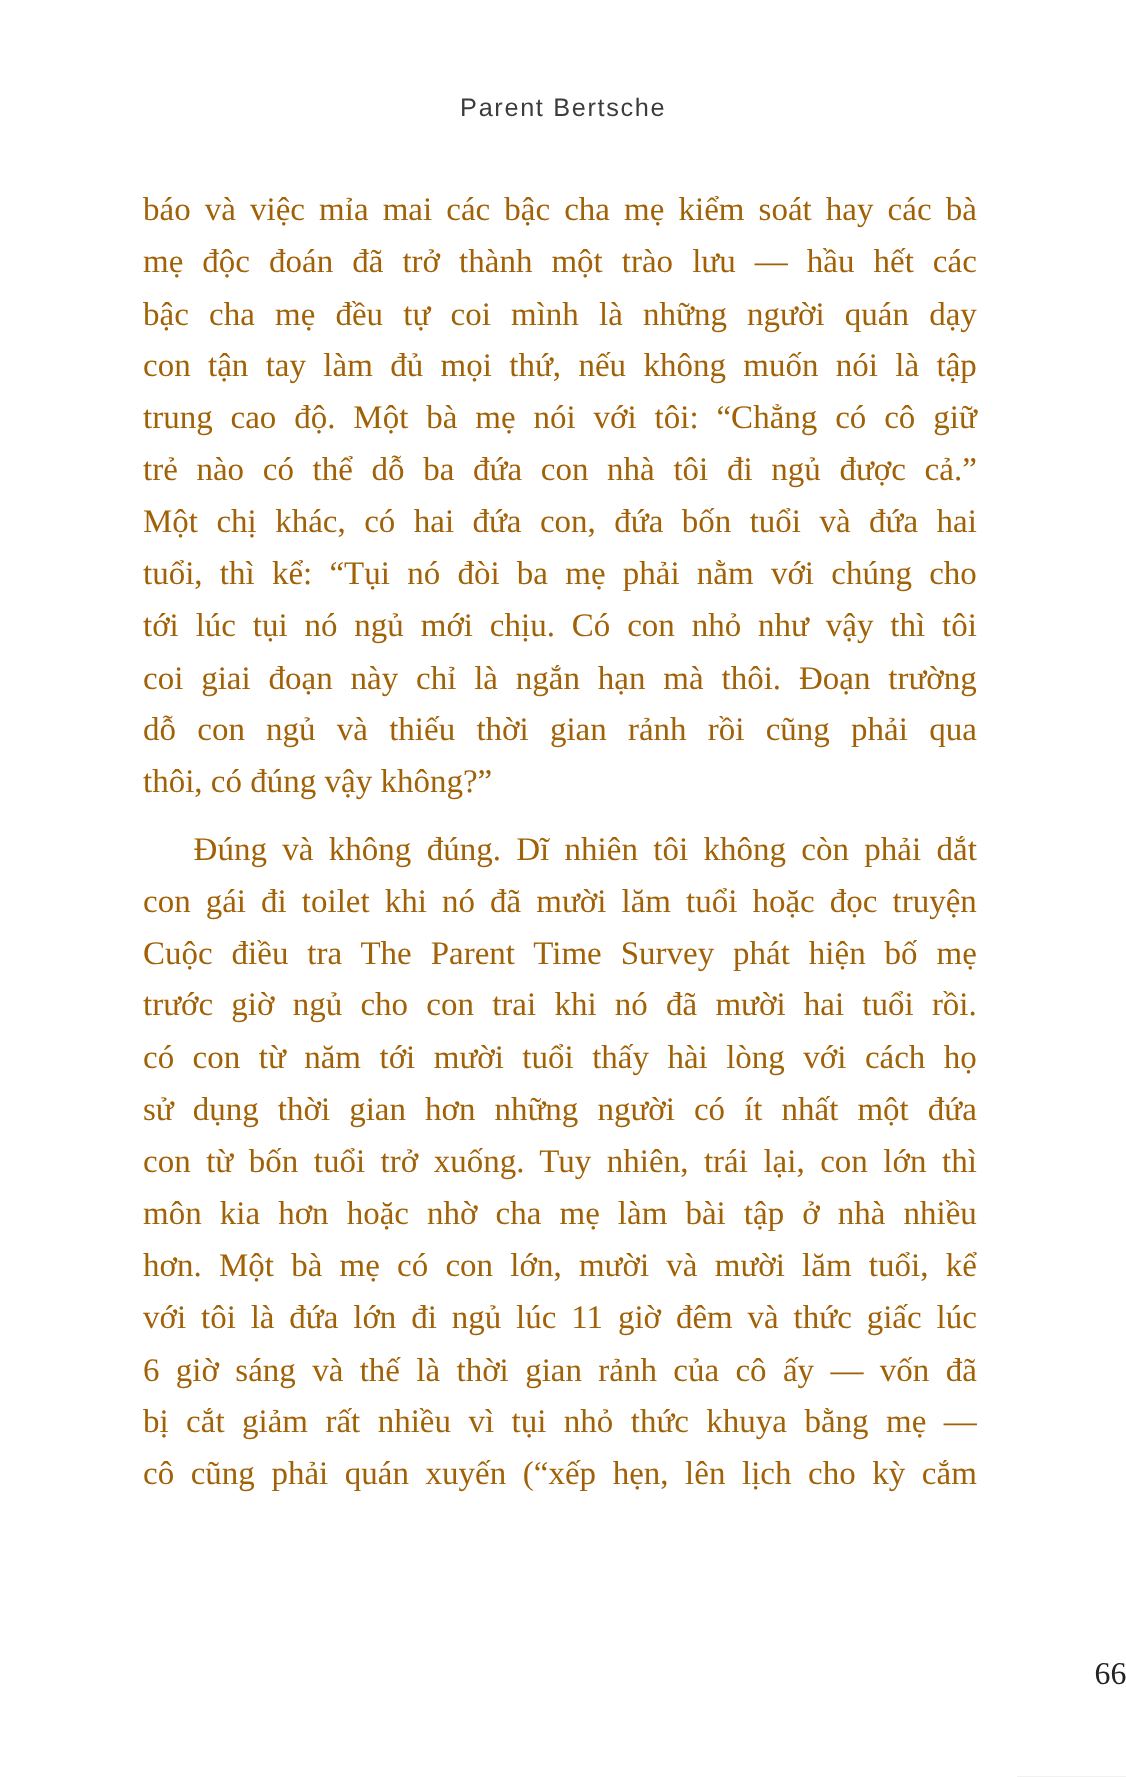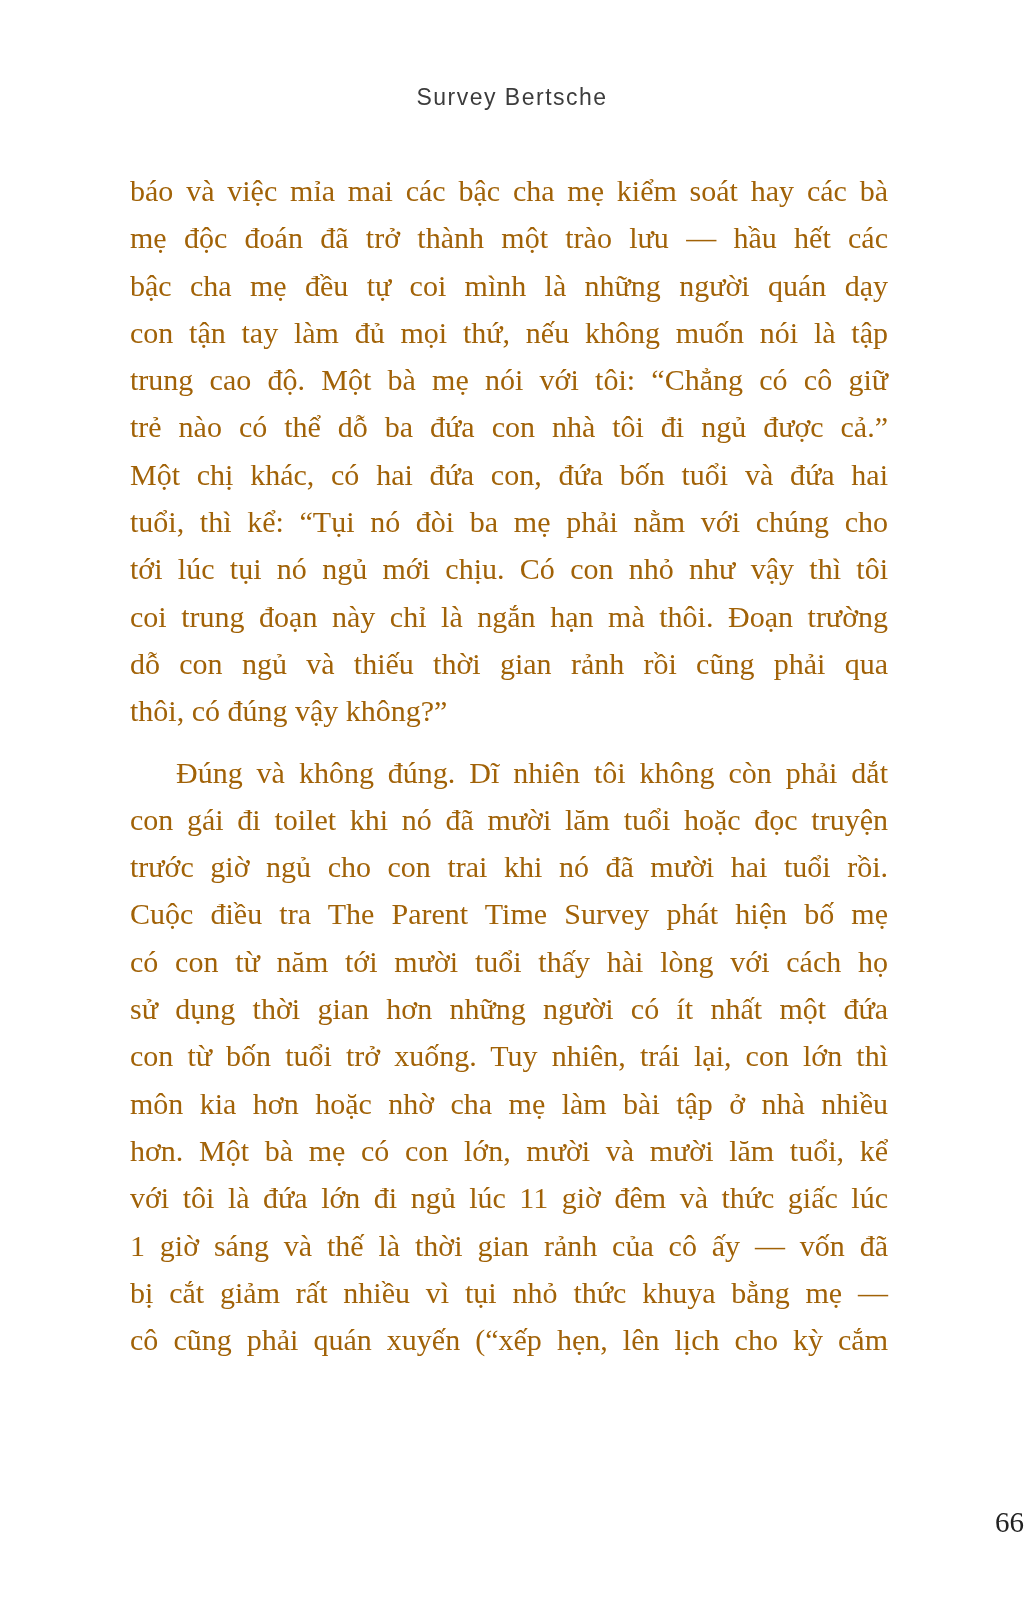--- a/index.html
+++ b/index.html
@@ -66,7 +66,7 @@
 <body>
 
 <div class="page">
-  <div class="running-header">Survey Bertsche</div>
+  <div class="running-header">Parent Bertsche</div>
 
   <div class="body-text">
       <div class="paragraph">

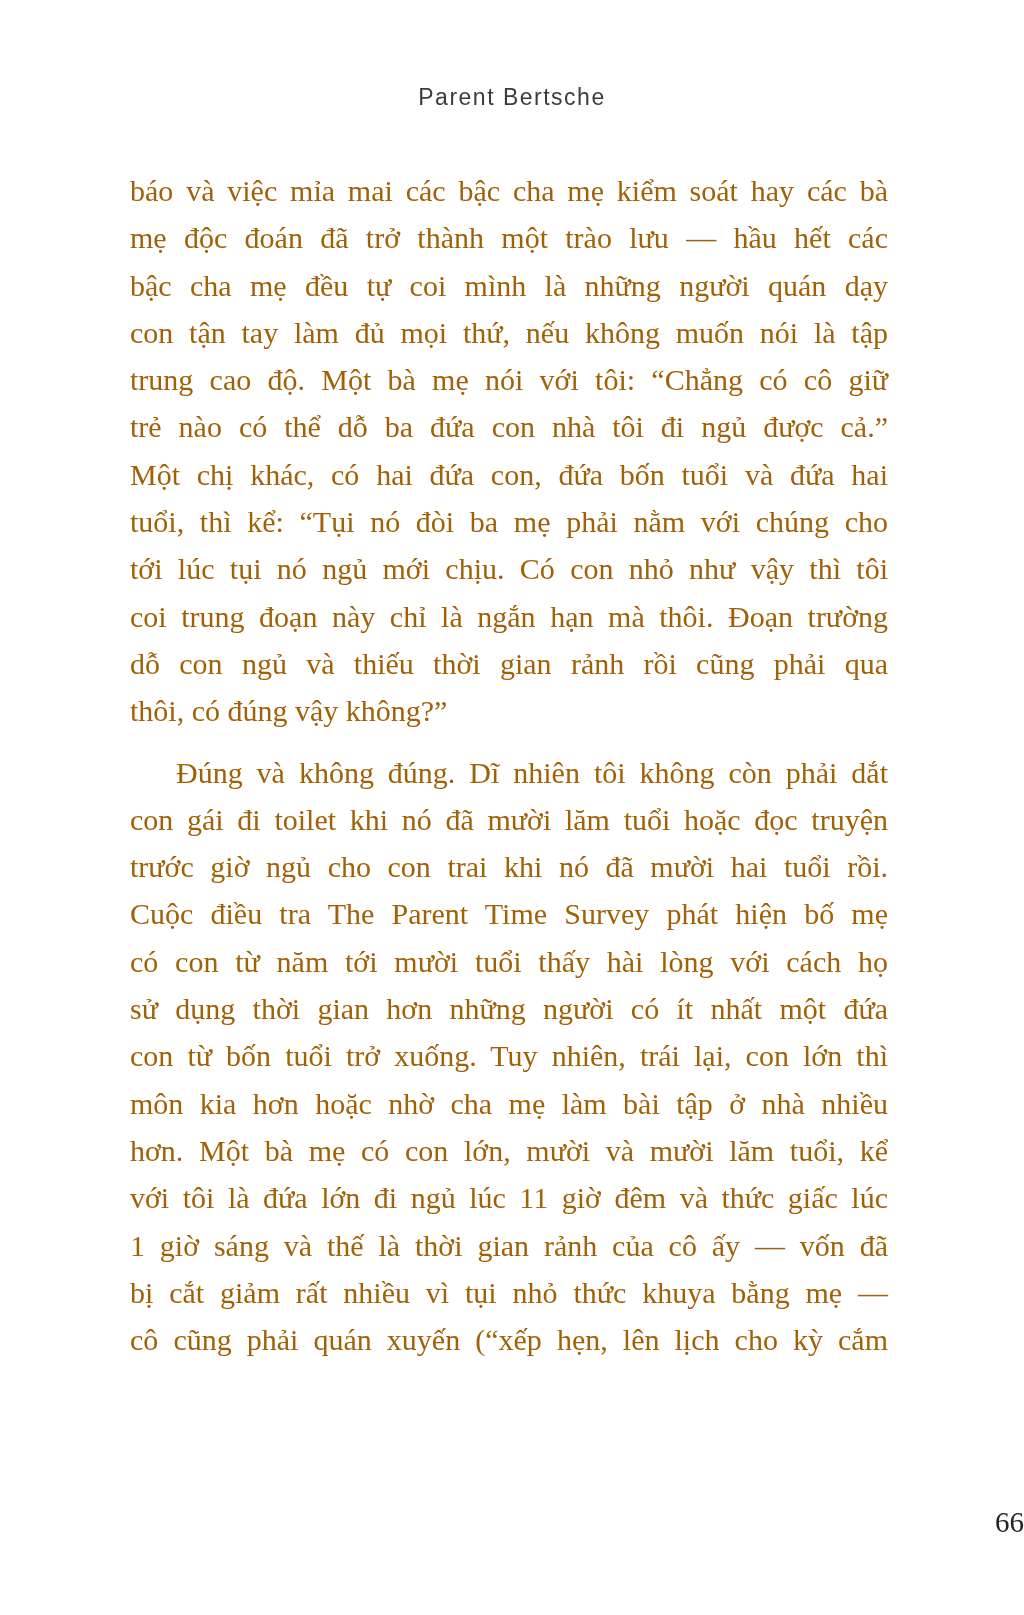--- a/index.html
+++ b/index.html
@@ -79,7 +79,7 @@
         <div class="line">Một chị khác, có hai đứa con, đứa bốn tuổi và đứa hai</div>
         <div class="line">tuổi, thì kể: “Tụi nó đòi ba mẹ phải nằm với chúng cho</div>
         <div class="line">tới lúc tụi nó ngủ mới chịu. Có con nhỏ như vậy thì tôi</div>
-        <div class="line">coi trung đoạn này chỉ là ngắn hạn mà thôi. Đoạn trường</div>
+        <div class="line">coi giai đoạn này chỉ là ngắn hạn mà thôi. Đoạn trường</div>
         <div class="line">dỗ con ngủ và thiếu thời gian rảnh rồi cũng phải qua</div>
         <div class="line no-justify">thôi, có đúng vậy không?”</div>
       </div>

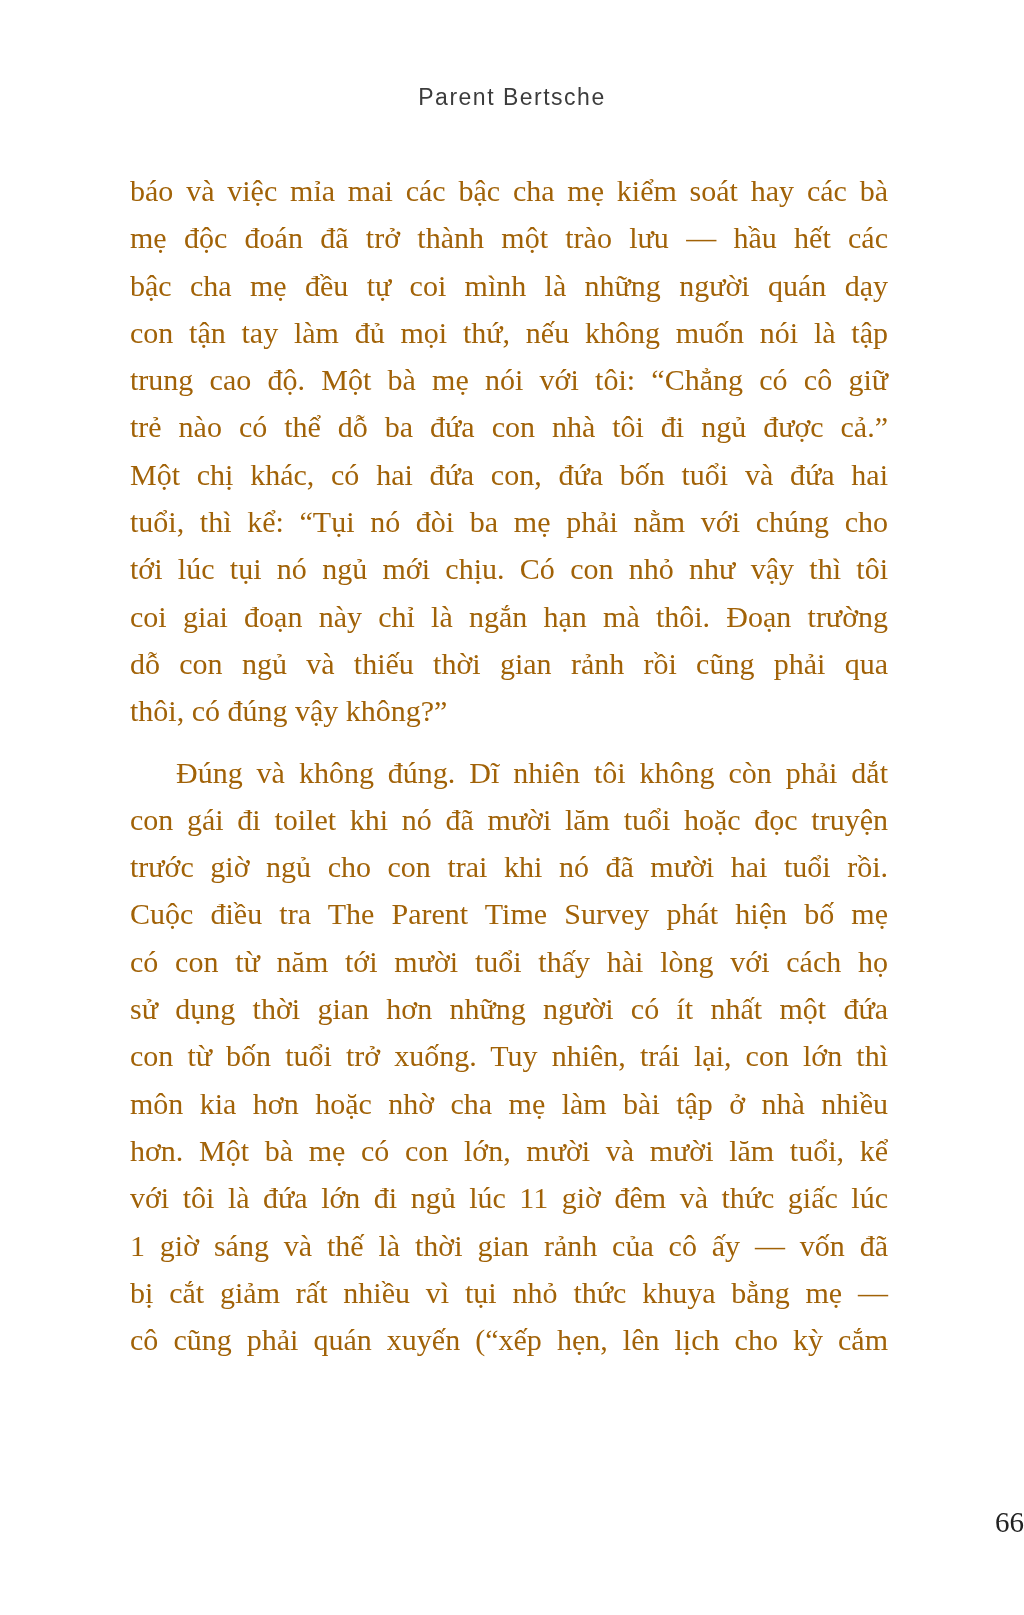--- a/index.html
+++ b/index.html
@@ -86,8 +86,8 @@
       <div class="paragraph">
         <div class="line indent">Đúng và không đúng. Dĩ nhiên tôi không còn phải dắt</div>
         <div class="line">con gái đi toilet khi nó đã mười lăm tuổi hoặc đọc truyện</div>
+        <div class="line">Cuộc điều tra The Parent Time Survey phát hiện bố mẹ</div>
         <div class="line">trước giờ ngủ cho con trai khi nó đã mười hai tuổi rồi.</div>
-        <div class="line">Cuộc điều tra The Parent Time Survey phát hiện bố mẹ</div>
         <div class="line">có con từ năm tới mười tuổi thấy hài lòng với cách họ</div>
         <div class="line">sử dụng thời gian hơn những người có ít nhất một đứa</div>
         <div class="line">con từ bốn tuổi trở xuống. Tuy nhiên, trái lại, con lớn thì</div>

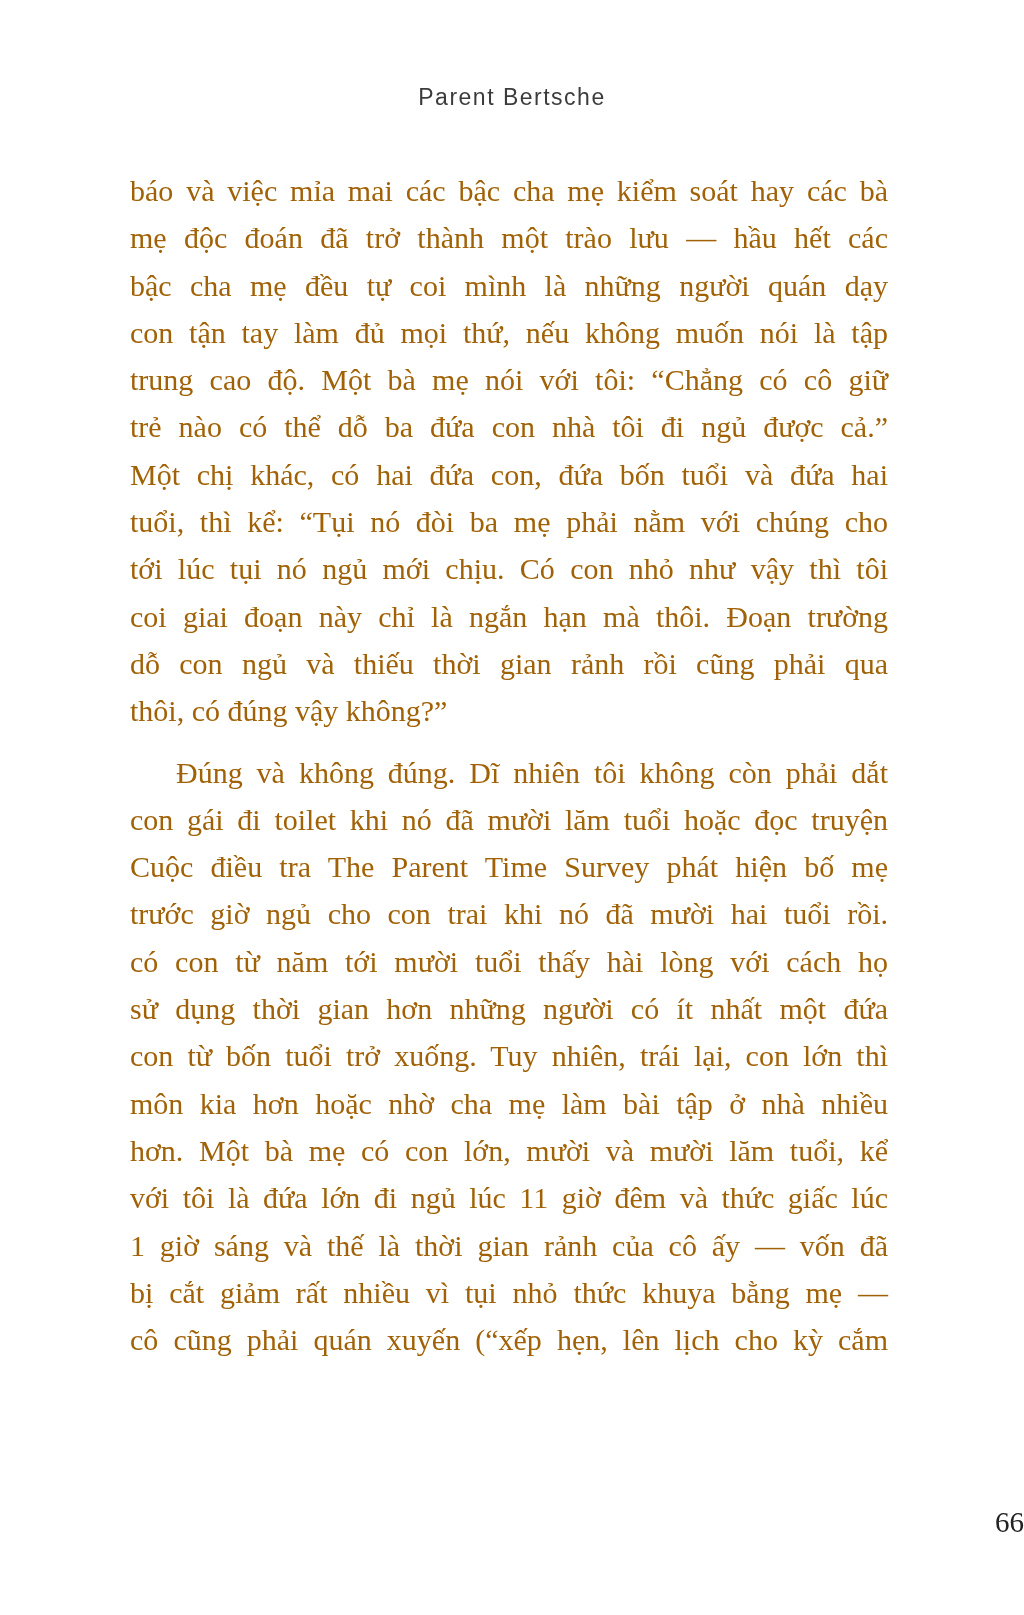--- a/index.html
+++ b/index.html
@@ -94,7 +94,7 @@
         <div class="line">môn kia hơn hoặc nhờ cha mẹ làm bài tập ở nhà nhiều</div>
         <div class="line">hơn. Một bà mẹ có con lớn, mười và mười lăm tuổi, kể</div>
         <div class="line">với tôi là đứa lớn đi ngủ lúc 11 giờ đêm và thức giấc lúc</div>
-        <div class="line">1 giờ sáng và thế là thời gian rảnh của cô ấy — vốn đã</div>
+        <div class="line">6 giờ sáng và thế là thời gian rảnh của cô ấy — vốn đã</div>
         <div class="line">bị cắt giảm rất nhiều vì tụi nhỏ thức khuya bằng mẹ —</div>
         <div class="line">cô cũng phải quán xuyến (“xếp hẹn, lên lịch cho kỳ cắm</div>
       </div>

